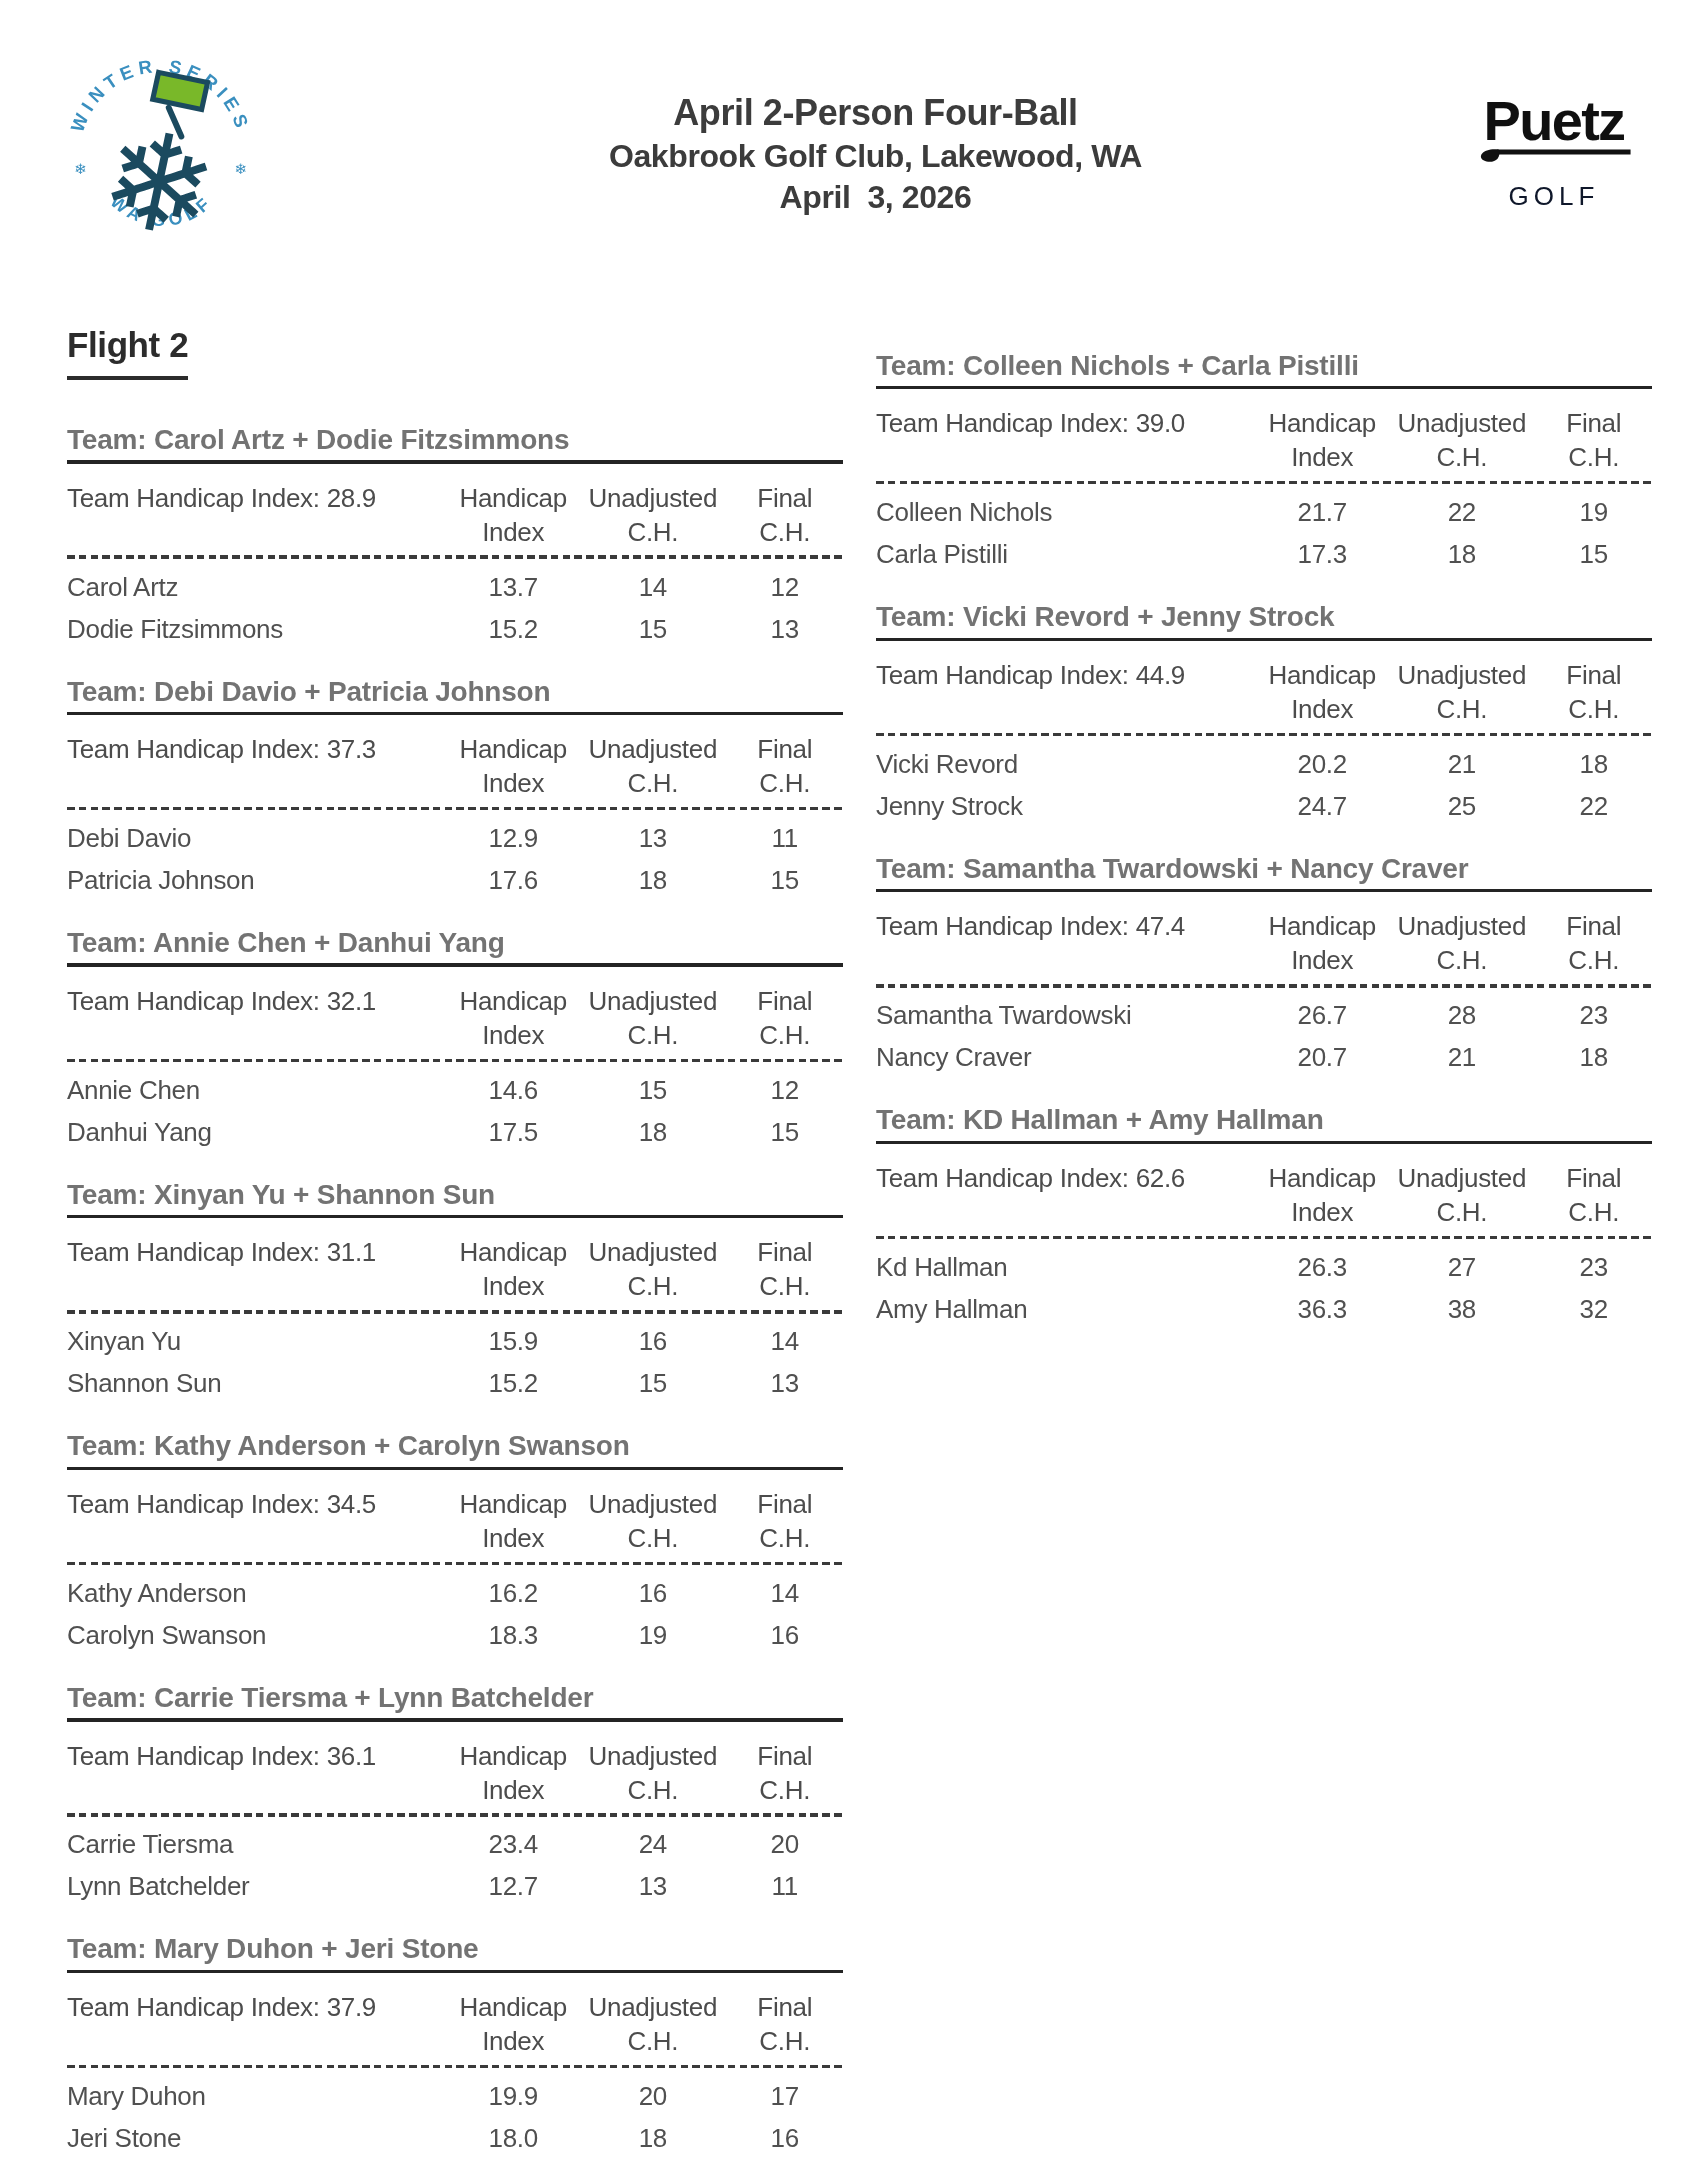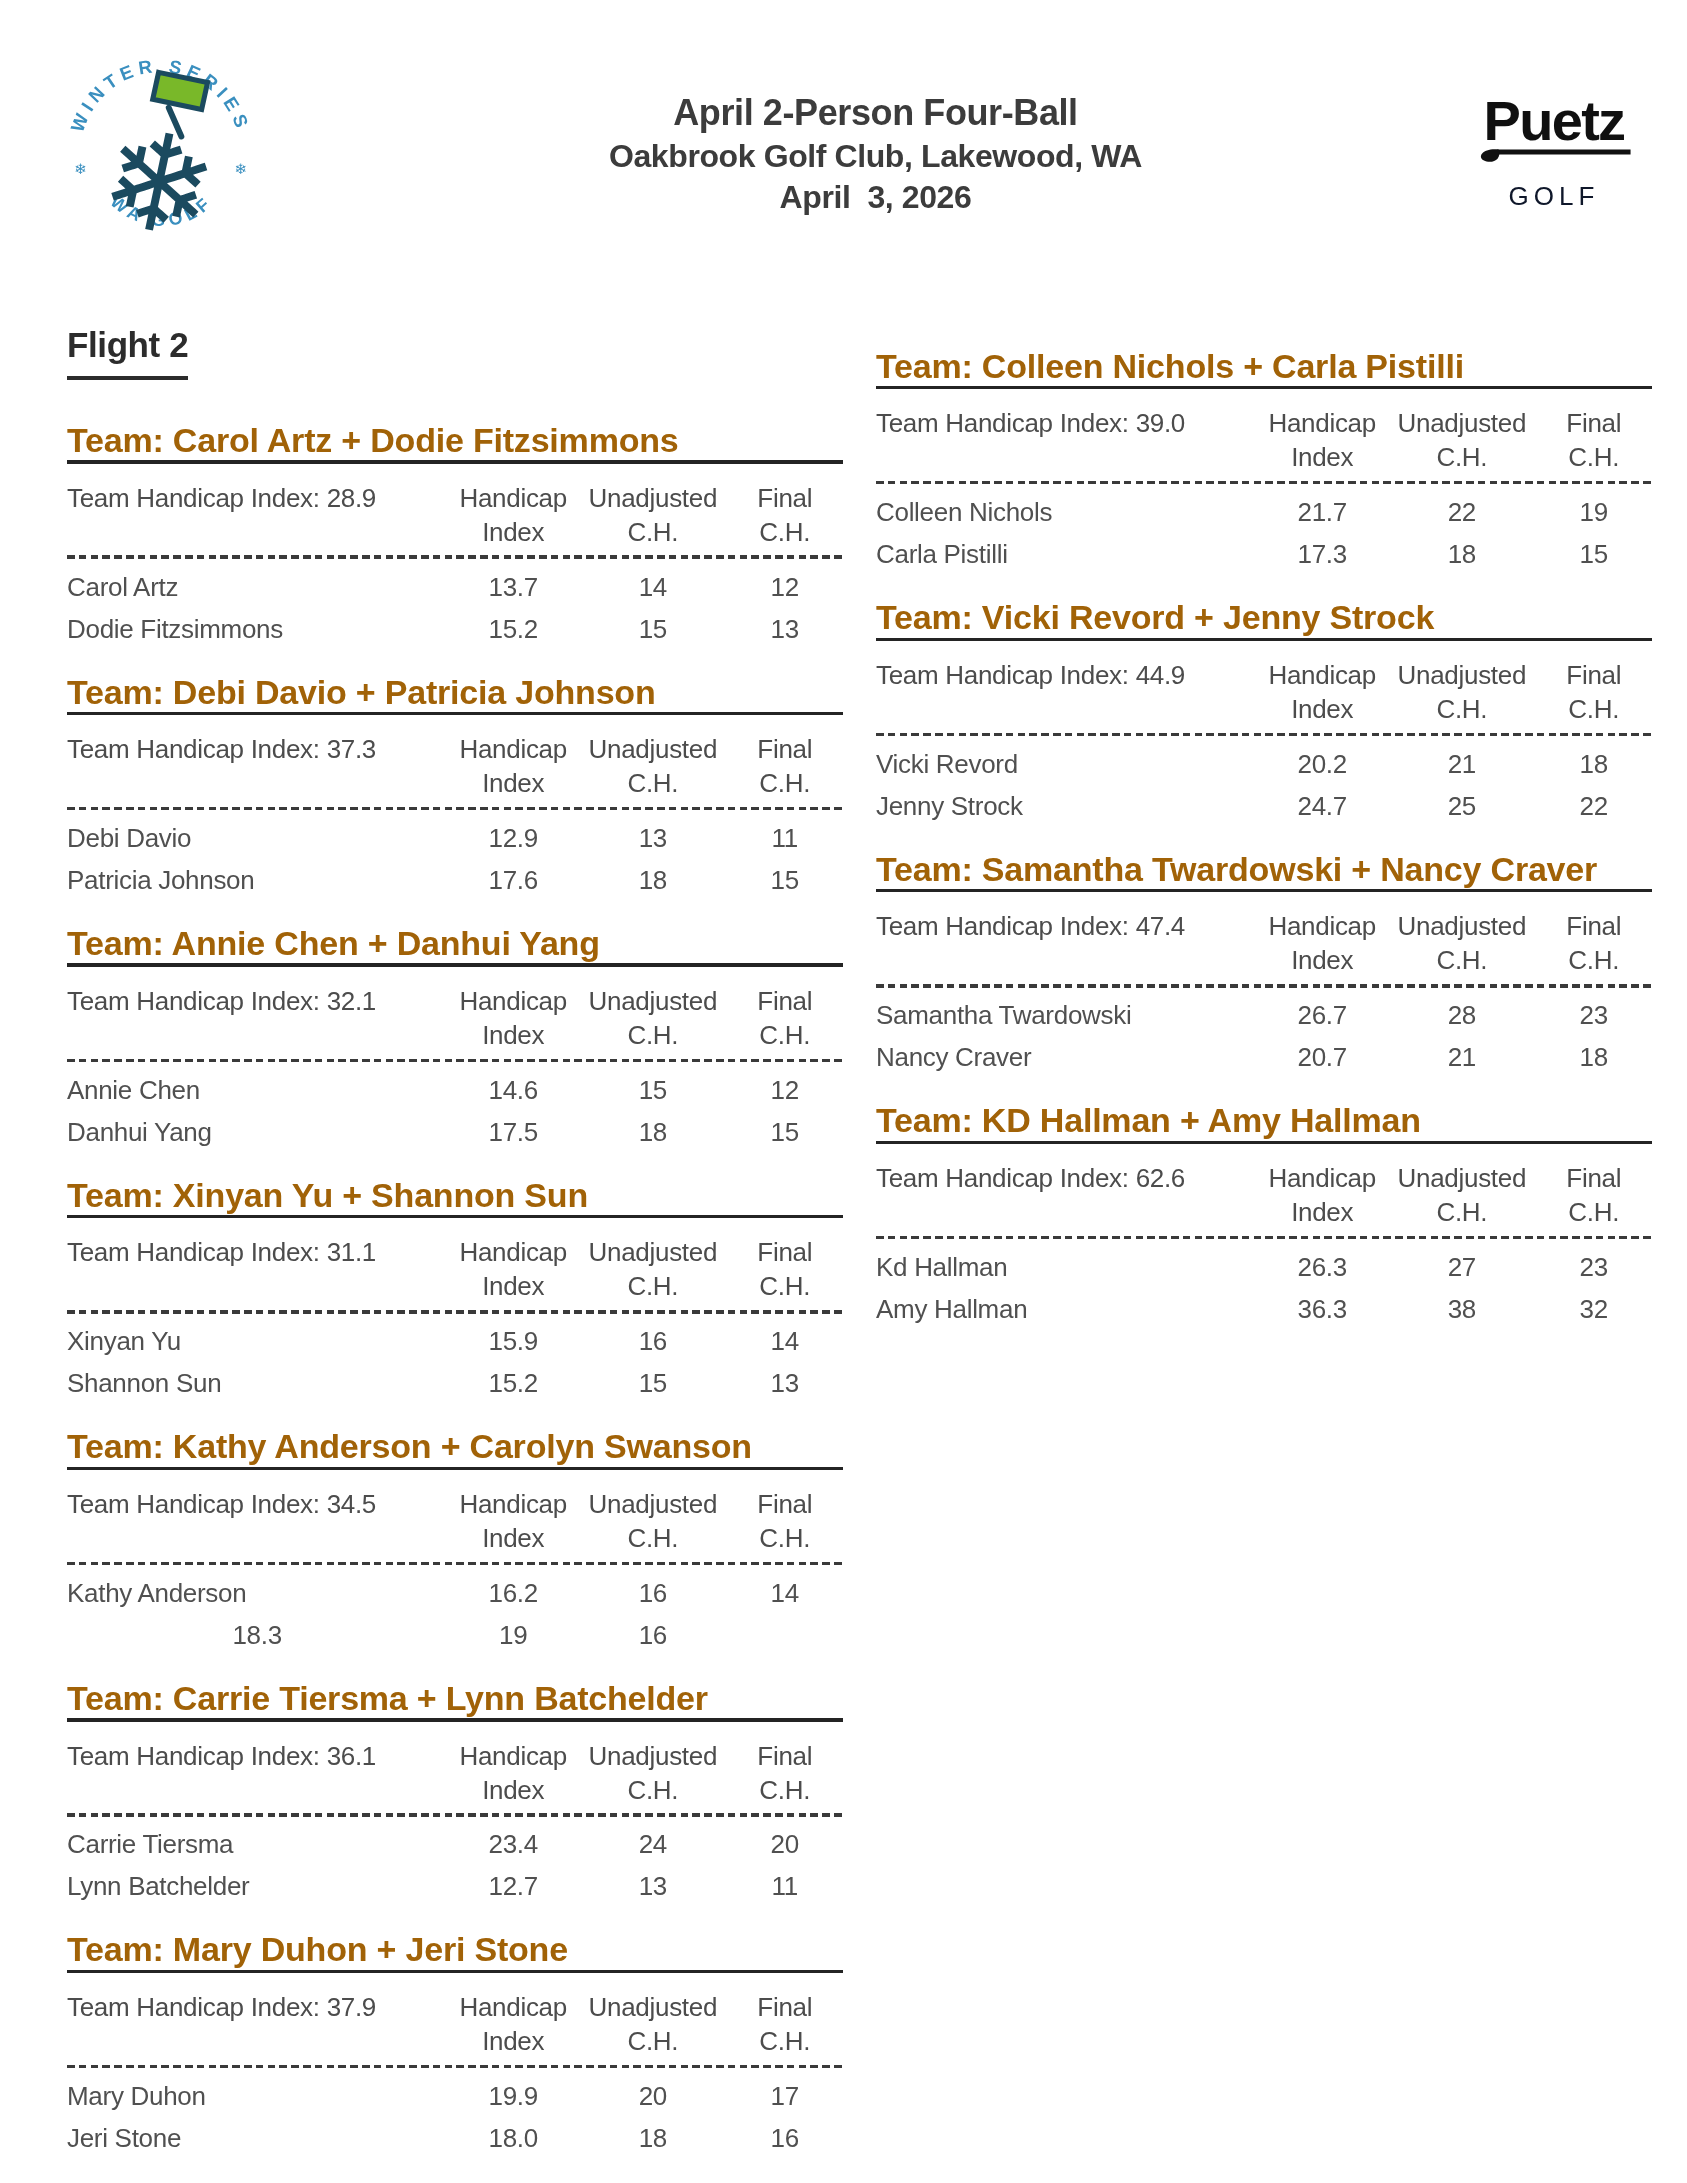--- a/index.html
+++ b/index.html
@@ -47,7 +47,7 @@
   
   .team { margin-bottom:25px; }
   .team-title {
-    font-size:34px; font-weight:bold; color:#a16207;
+    font-size:28px; font-weight:bold; color:#737373;
     line-height:34px; letter-spacing:-0.2px;
   }
   .rule-solid { margin-top:3.4px; height:3.4px; background:#242424; }

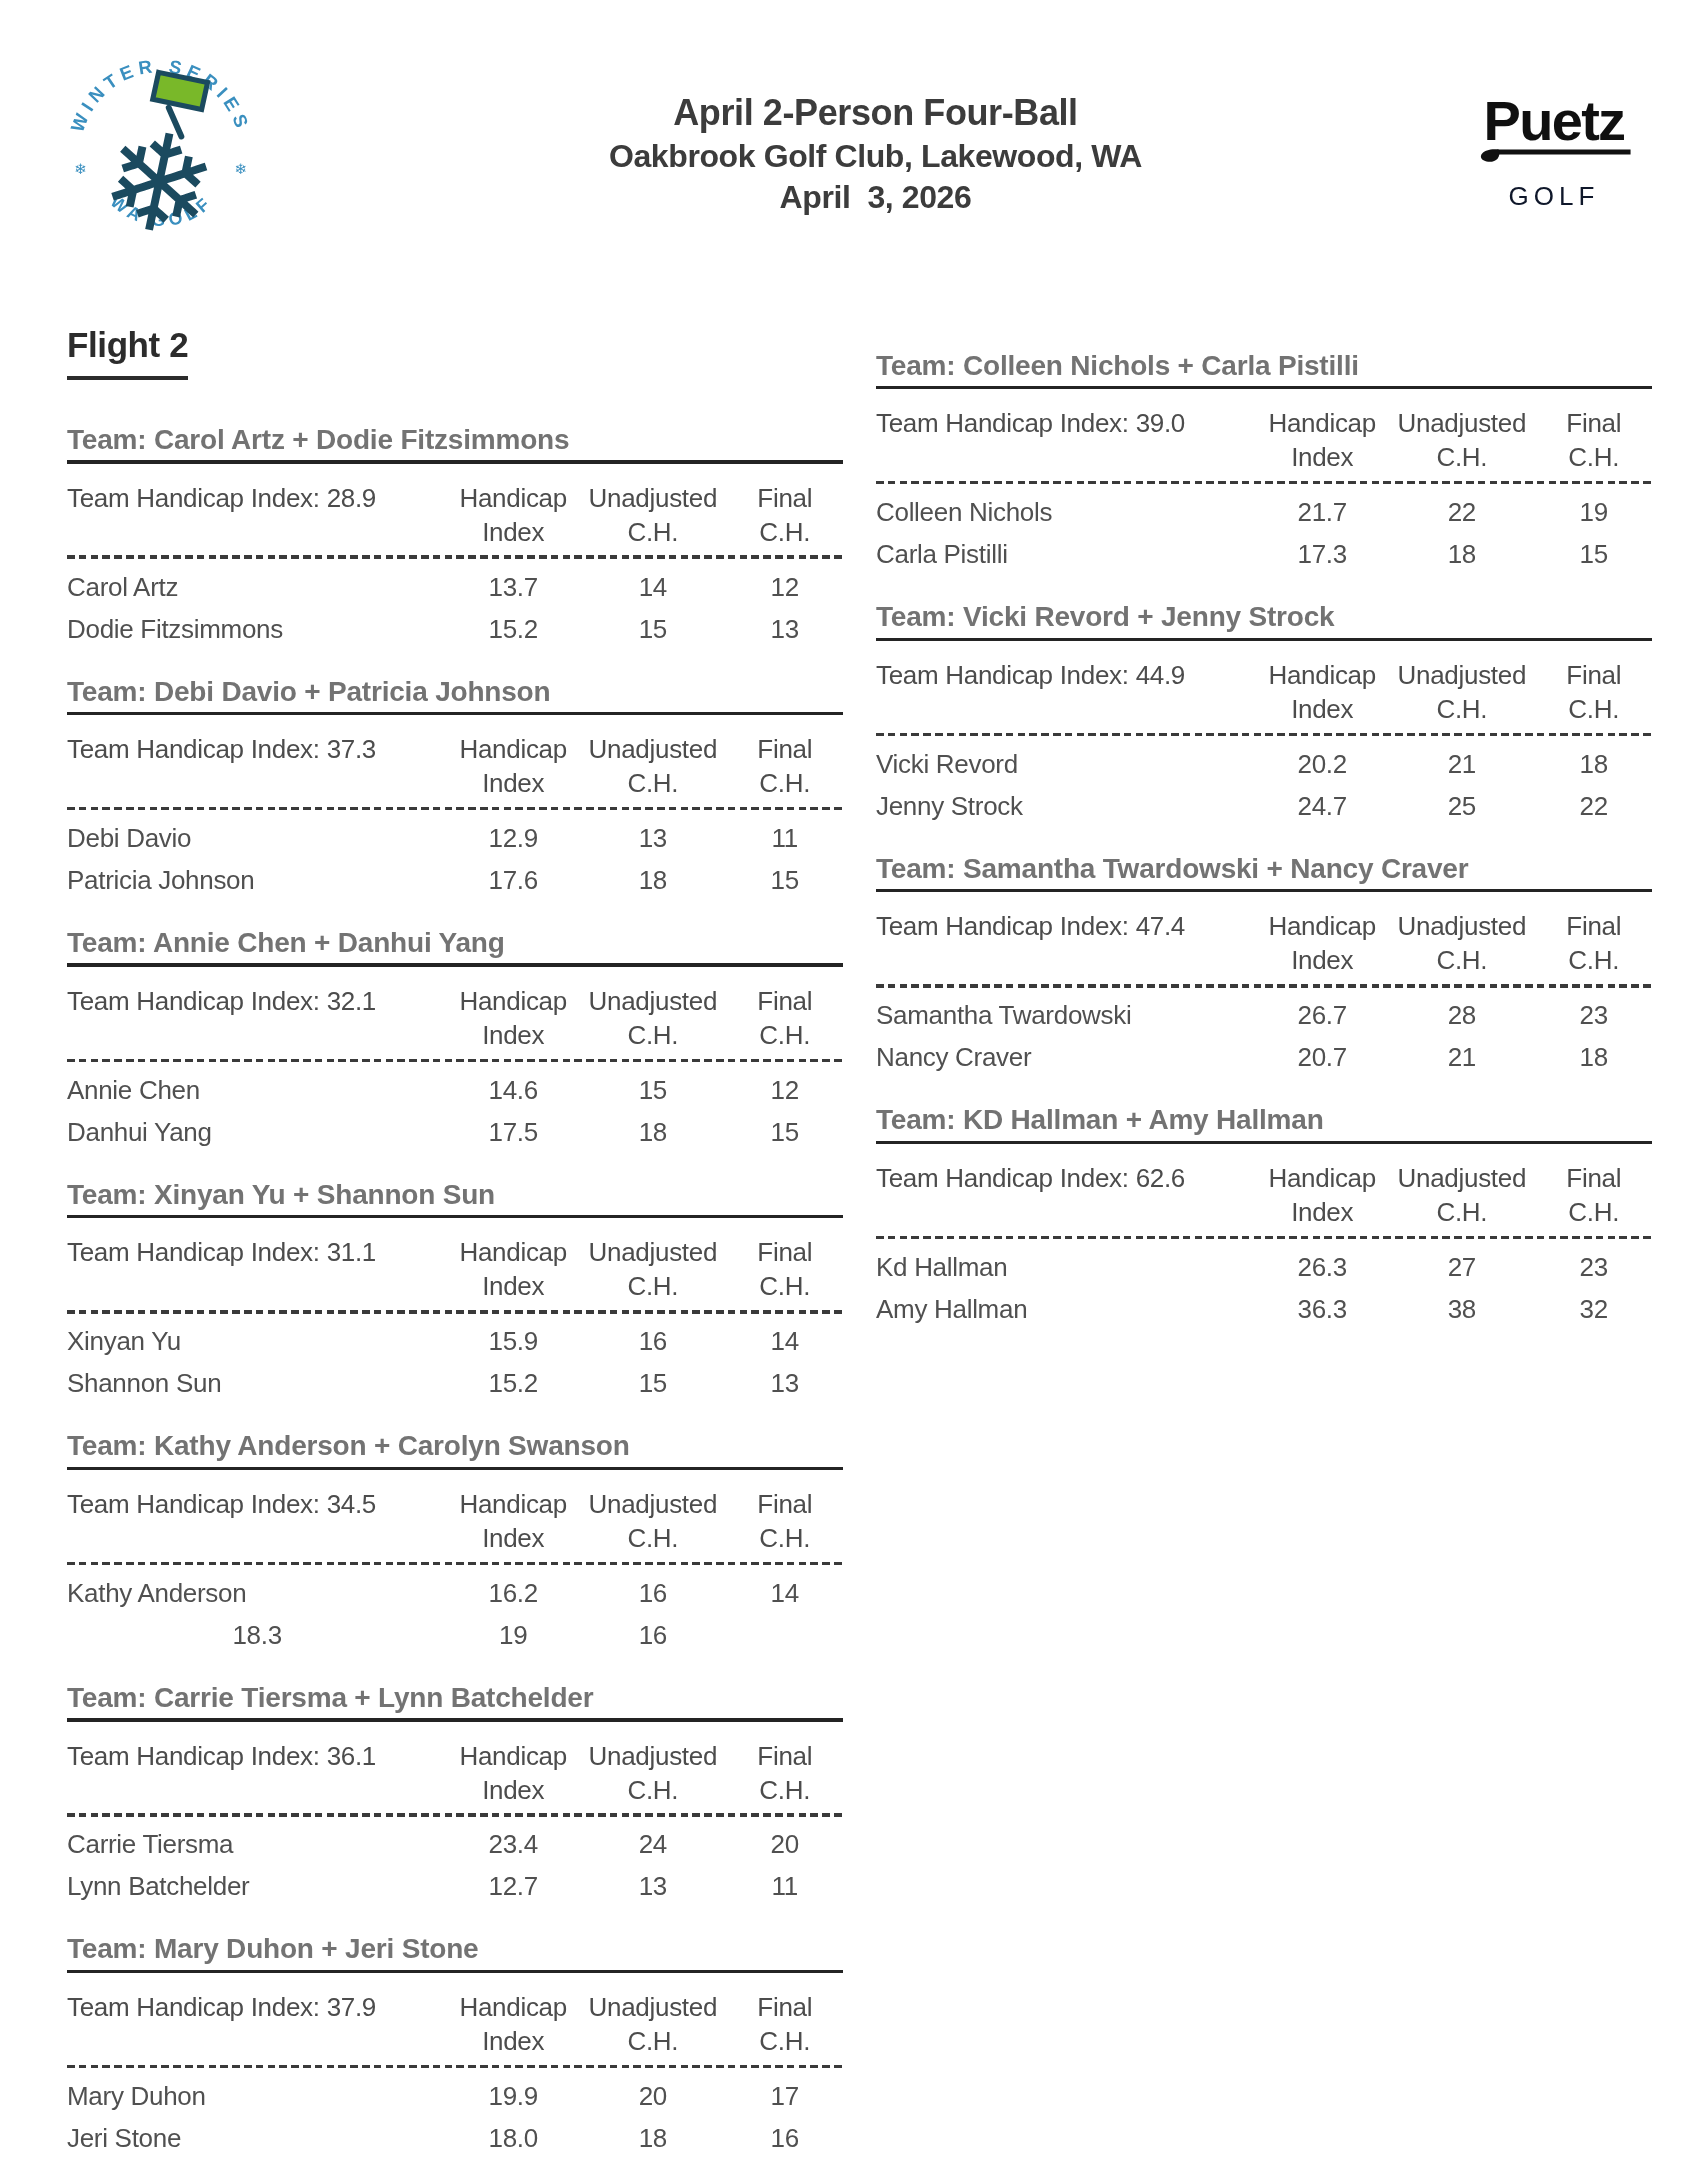--- a/index.html
+++ b/index.html
@@ -260,6 +260,7 @@
           <div class="cell cell-num">14</div>
         </div>
         <div class="trow prow">
+          <div class="cell">Carolyn Swanson</div>
           <div class="cell cell-num">18.3</div>
           <div class="cell cell-num">19</div>
           <div class="cell cell-num">16</div>

